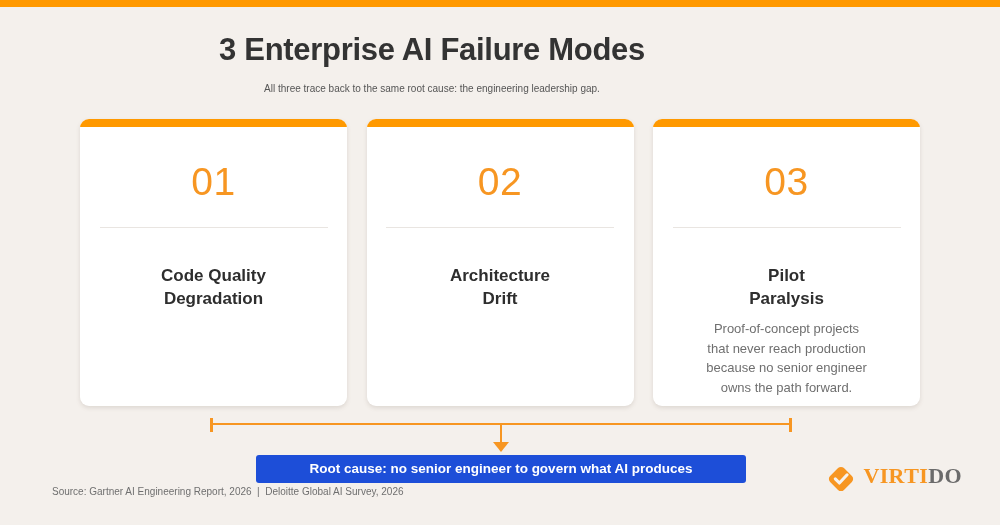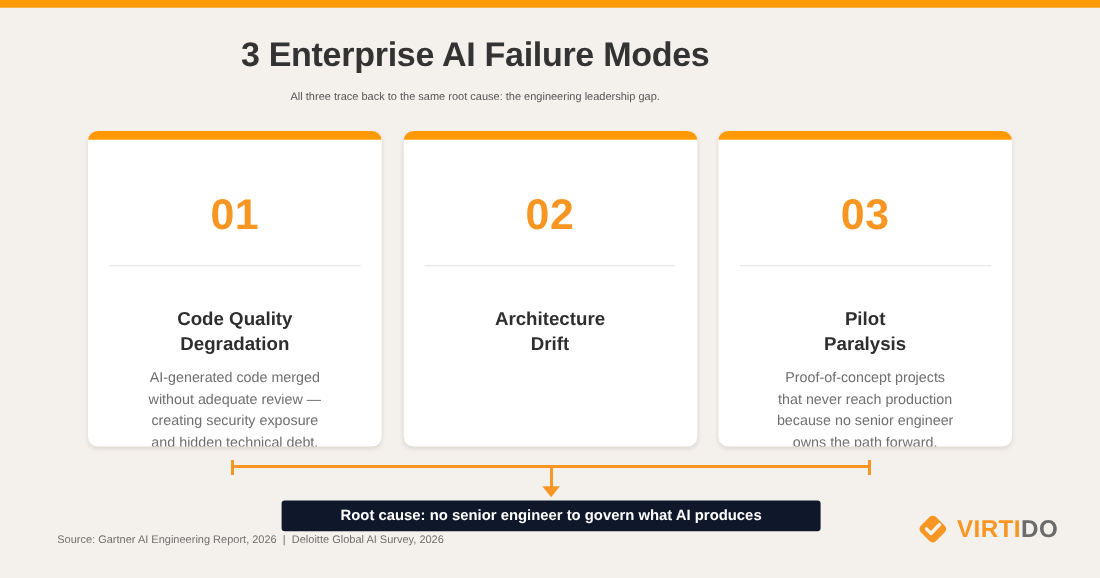--- a/index.html
+++ b/index.html
@@ -77,10 +77,10 @@
   }
   .card-number {
     font-size: 39px;
-    font-weight: bold;
+    font-weight: normal;
     color: #f79622;
     line-height: 44px;
-    margin-top: 47px;
+    margin-top: 33px;
     letter-spacing: 0.5px;
   }
   .card-divider {

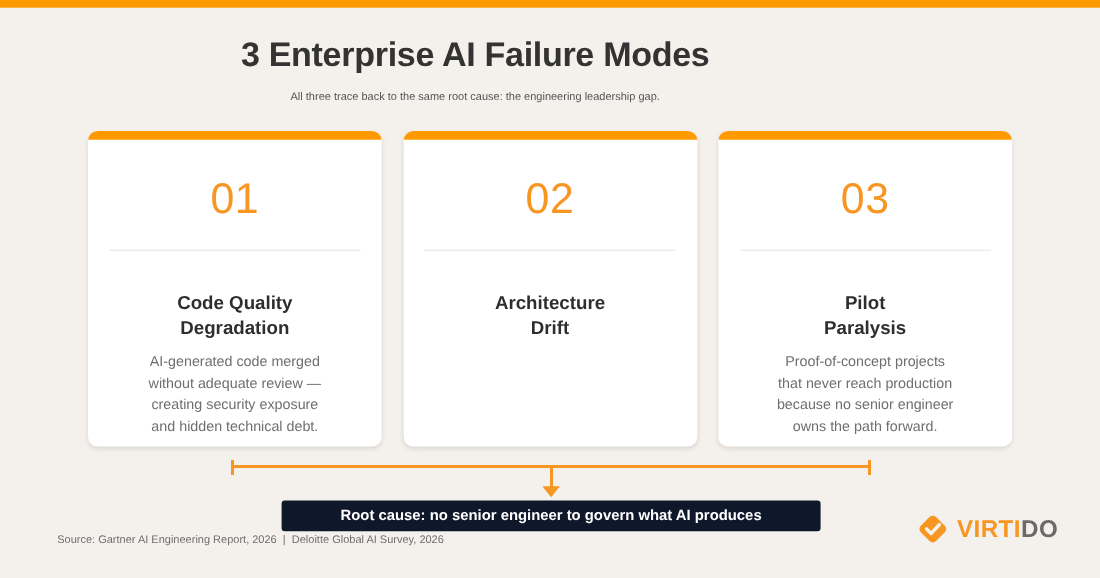--- a/index.html
+++ b/index.html
@@ -190,10 +190,6 @@
     <div class="card-divider"></div>
     <div class="card-heading">Code Quality
 Degradation</div>
-    <div class="card-body">AI-generated code merged
-without adequate review —
-creating security exposure
-and hidden technical debt.</div>
   </div>
 
   <div class="card">

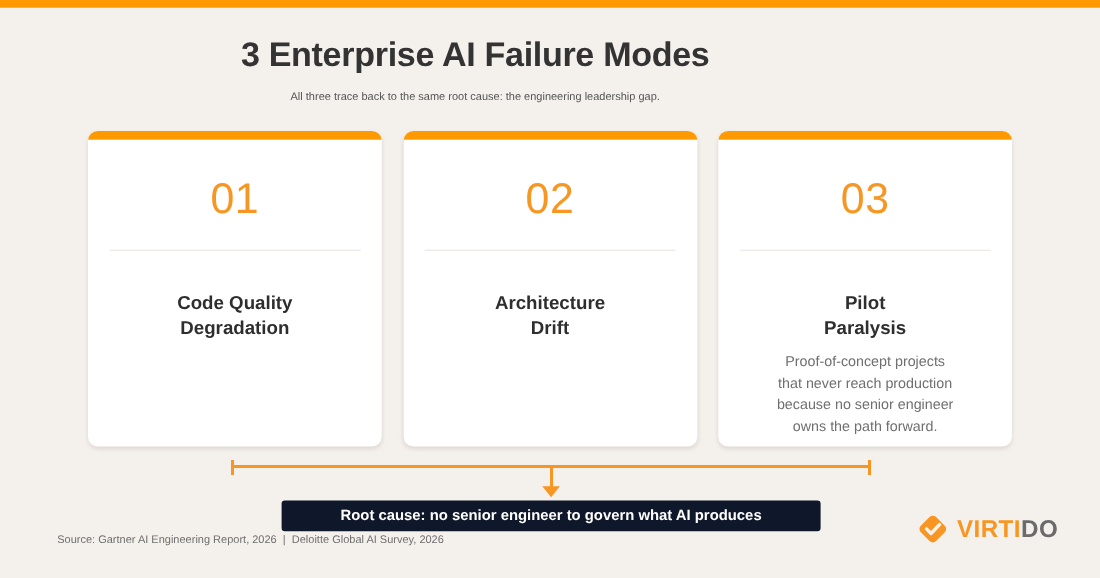--- a/index.html
+++ b/index.html
@@ -126,7 +126,7 @@
     top: 455px;
     width: 490px;
     height: 28px;
-    background: #0f172a;
+    background: #1d4ed8;
     border-radius: 3px;
     display: flex;
     align-items: center;

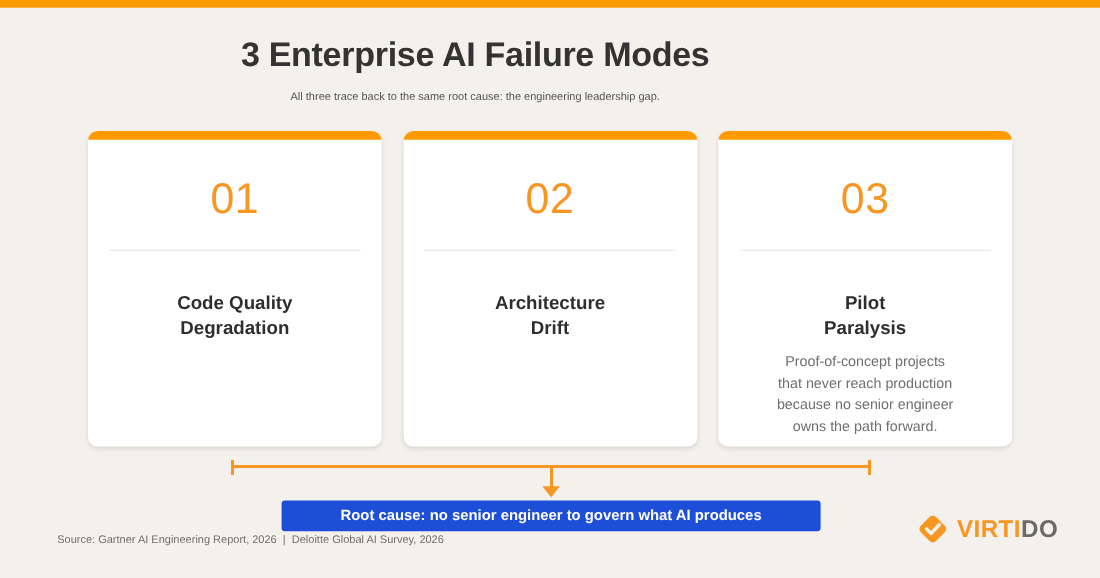--- a/index.html
+++ b/index.html
@@ -155,7 +155,7 @@
     top: 464px;
     height: 34px;
     display: flex;
-    align-items: center;
+    font-family: Liberation Serif, serif;
   }
   #logo-mark {
     width: 30px;

